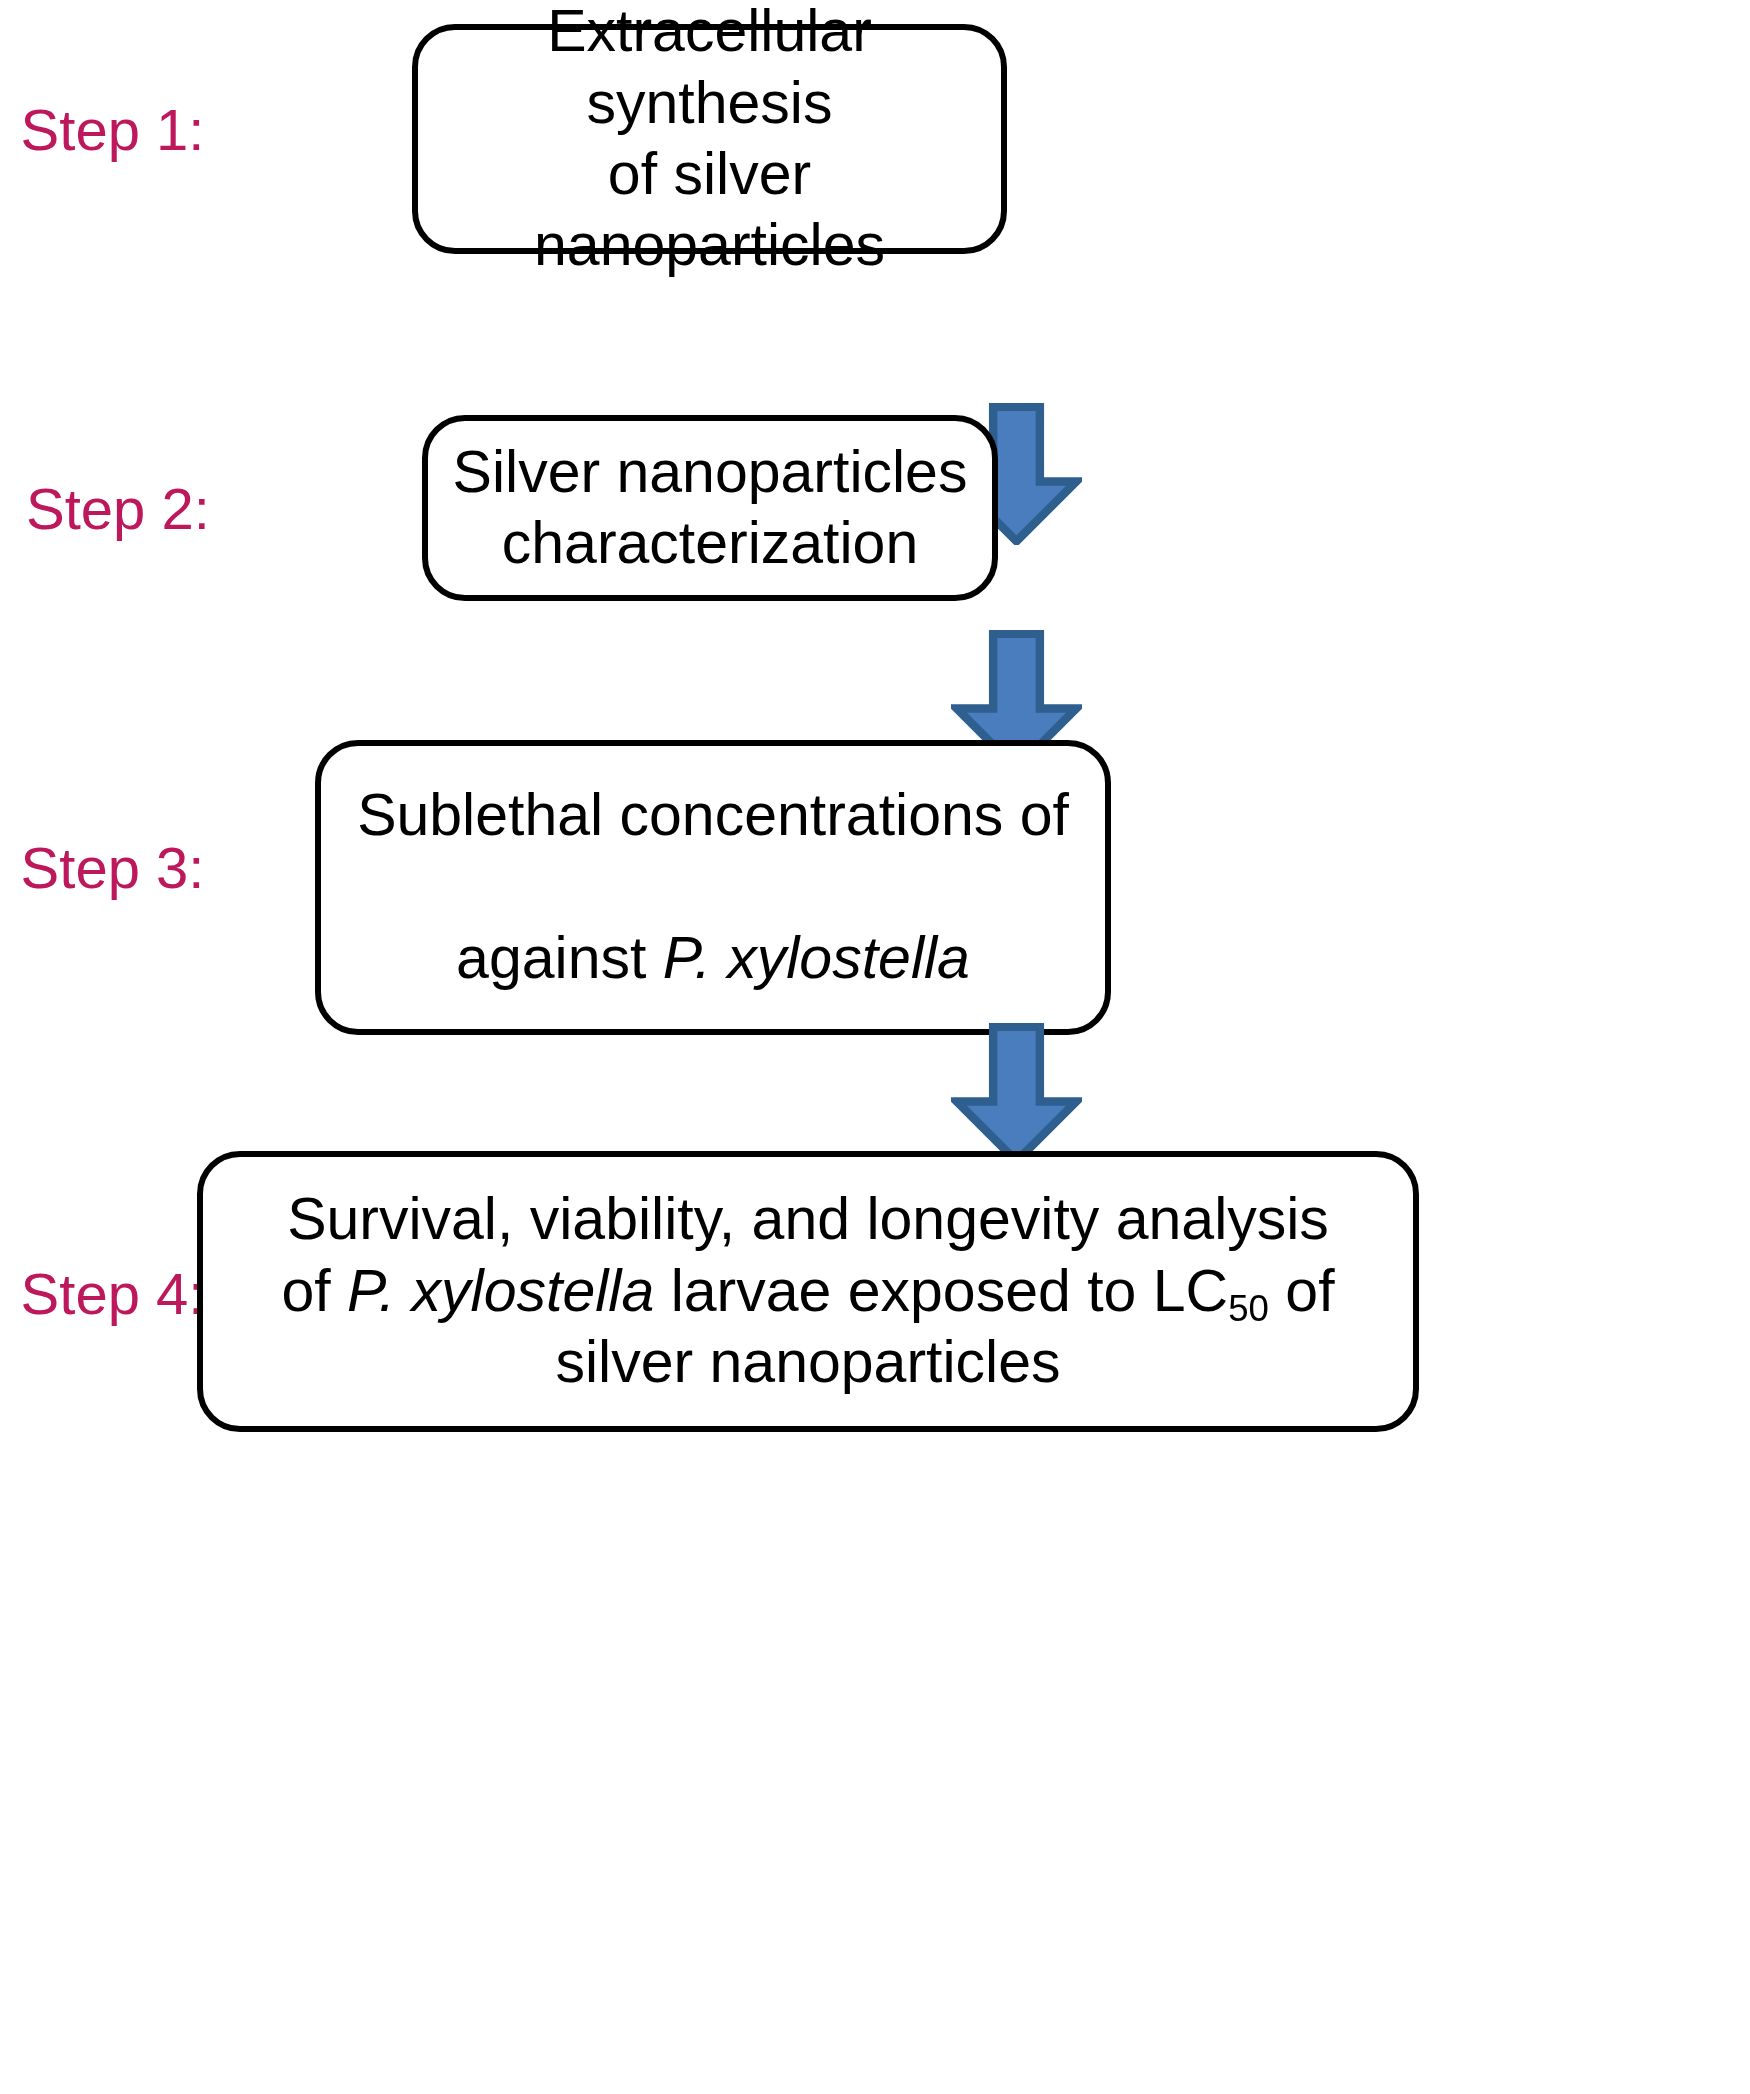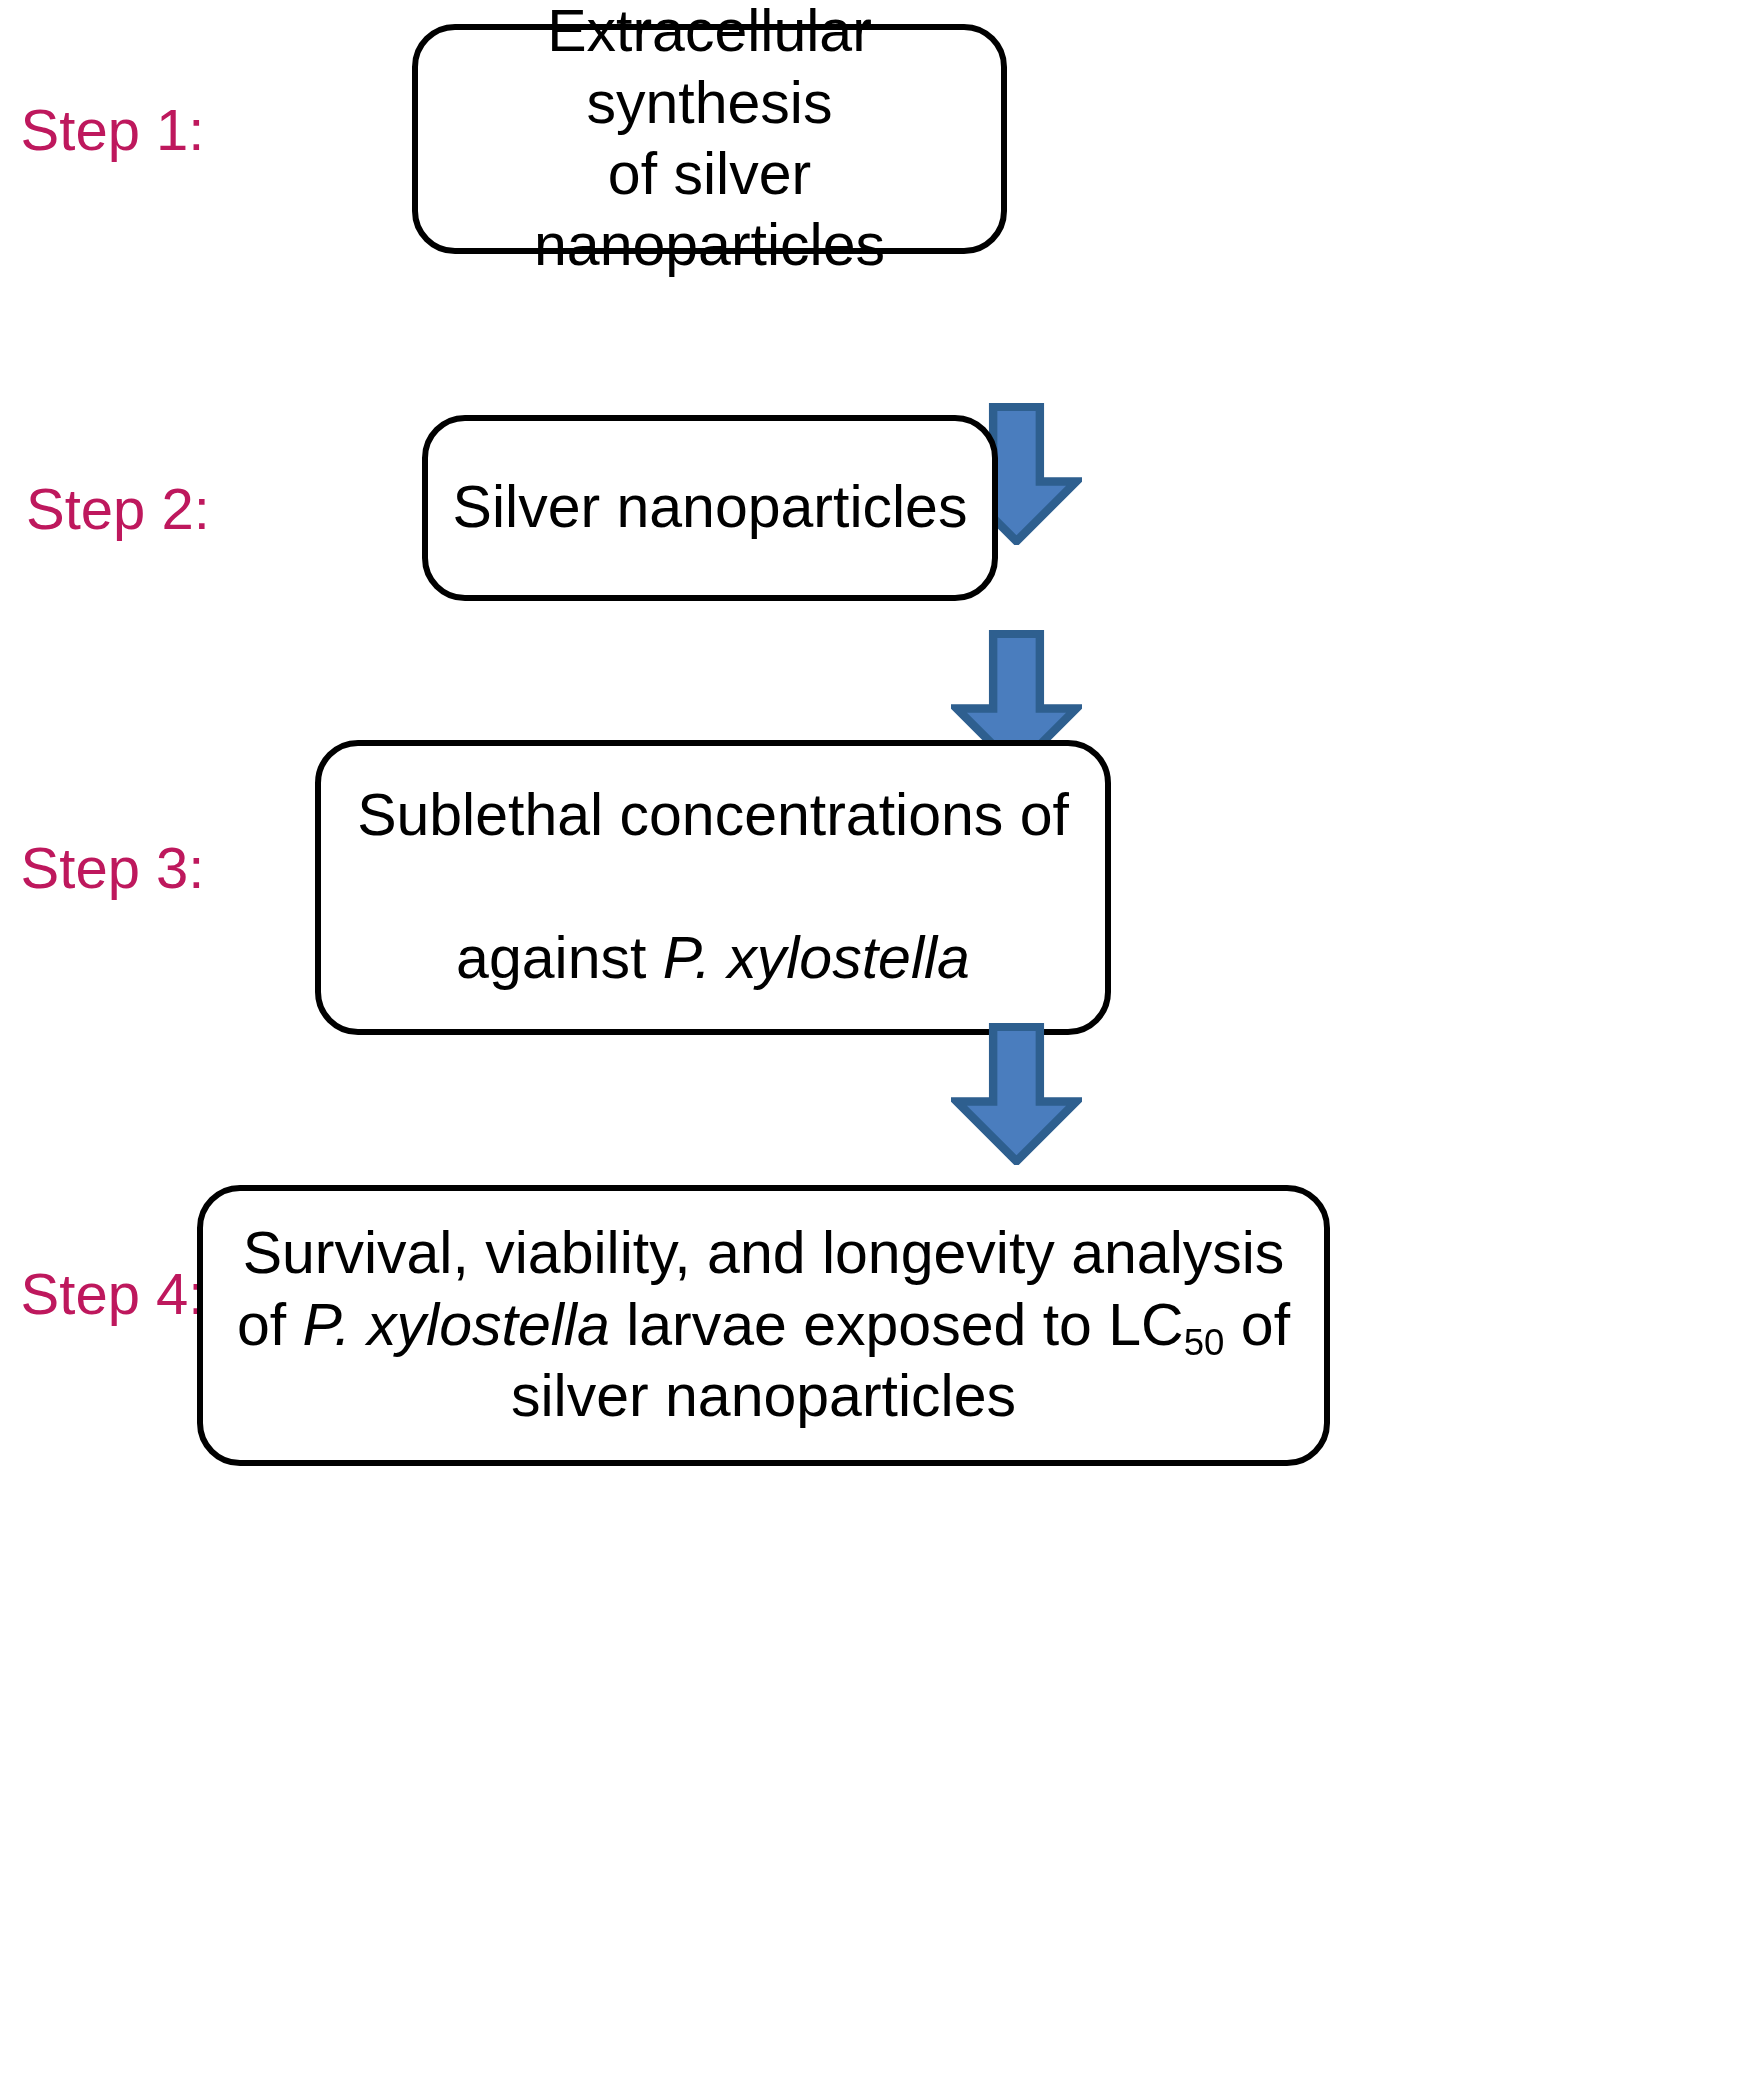--- a/index.html
+++ b/index.html
@@ -89,6 +89,7 @@
   <div class="step-box" style="left:422px; top:415px; width:576px; height:186px;">
     <div class="step-box-text">
       <span>Silver nanoparticles</span><br>
+      <span>characterization</span>
     </div>
   </div>
 

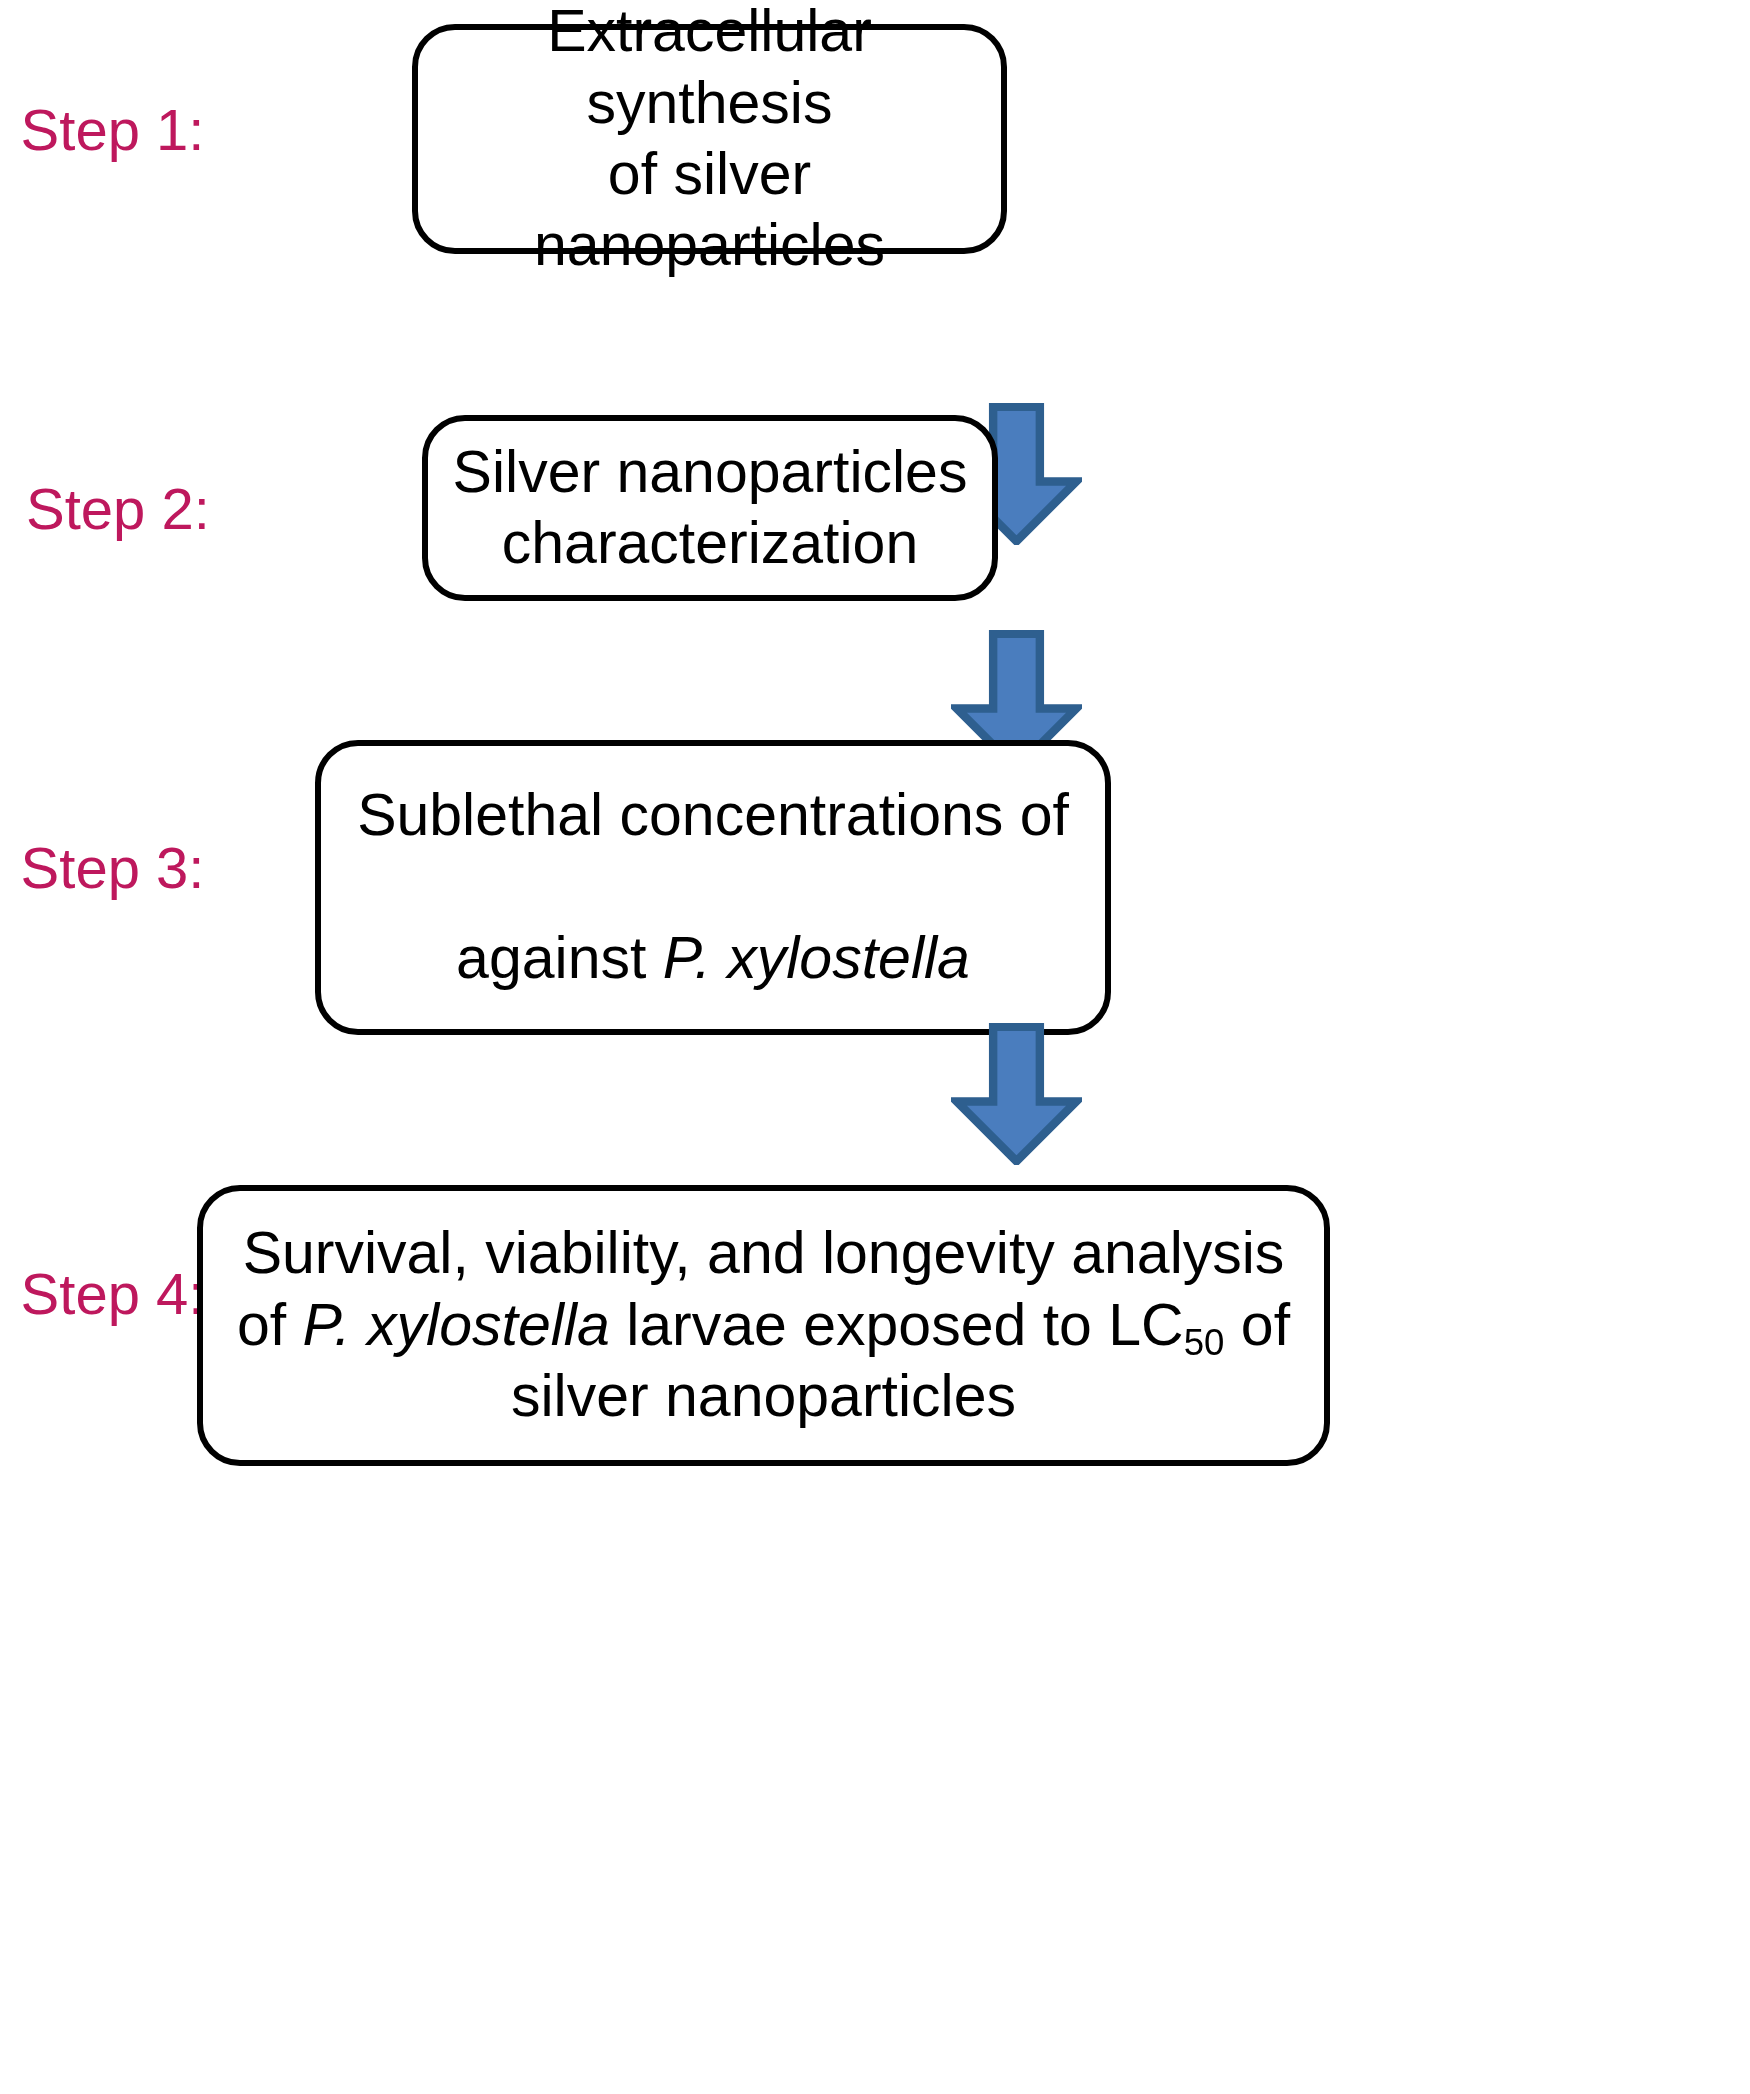--- a/index.html
+++ b/index.html
@@ -117,7 +117,7 @@
 
   <div class="step-label" style="left:20.6px; top:1265px;">Step 4:</div>
 
-  <div class="step-box" style="left:197px; top:1185px; width:1133px; height:281px;">
+  <div class="step-box" style="left:197px; top:1151px; width:1222px; height:281px;">
     <div class="step-box-text">
       <span>Survival, viability, and longevity analysis</span><br>
       <span>of </span><span class="it">P. xylostella</span><span> larvae exposed to LC</span><sub>50</sub><span> of</span><br>

